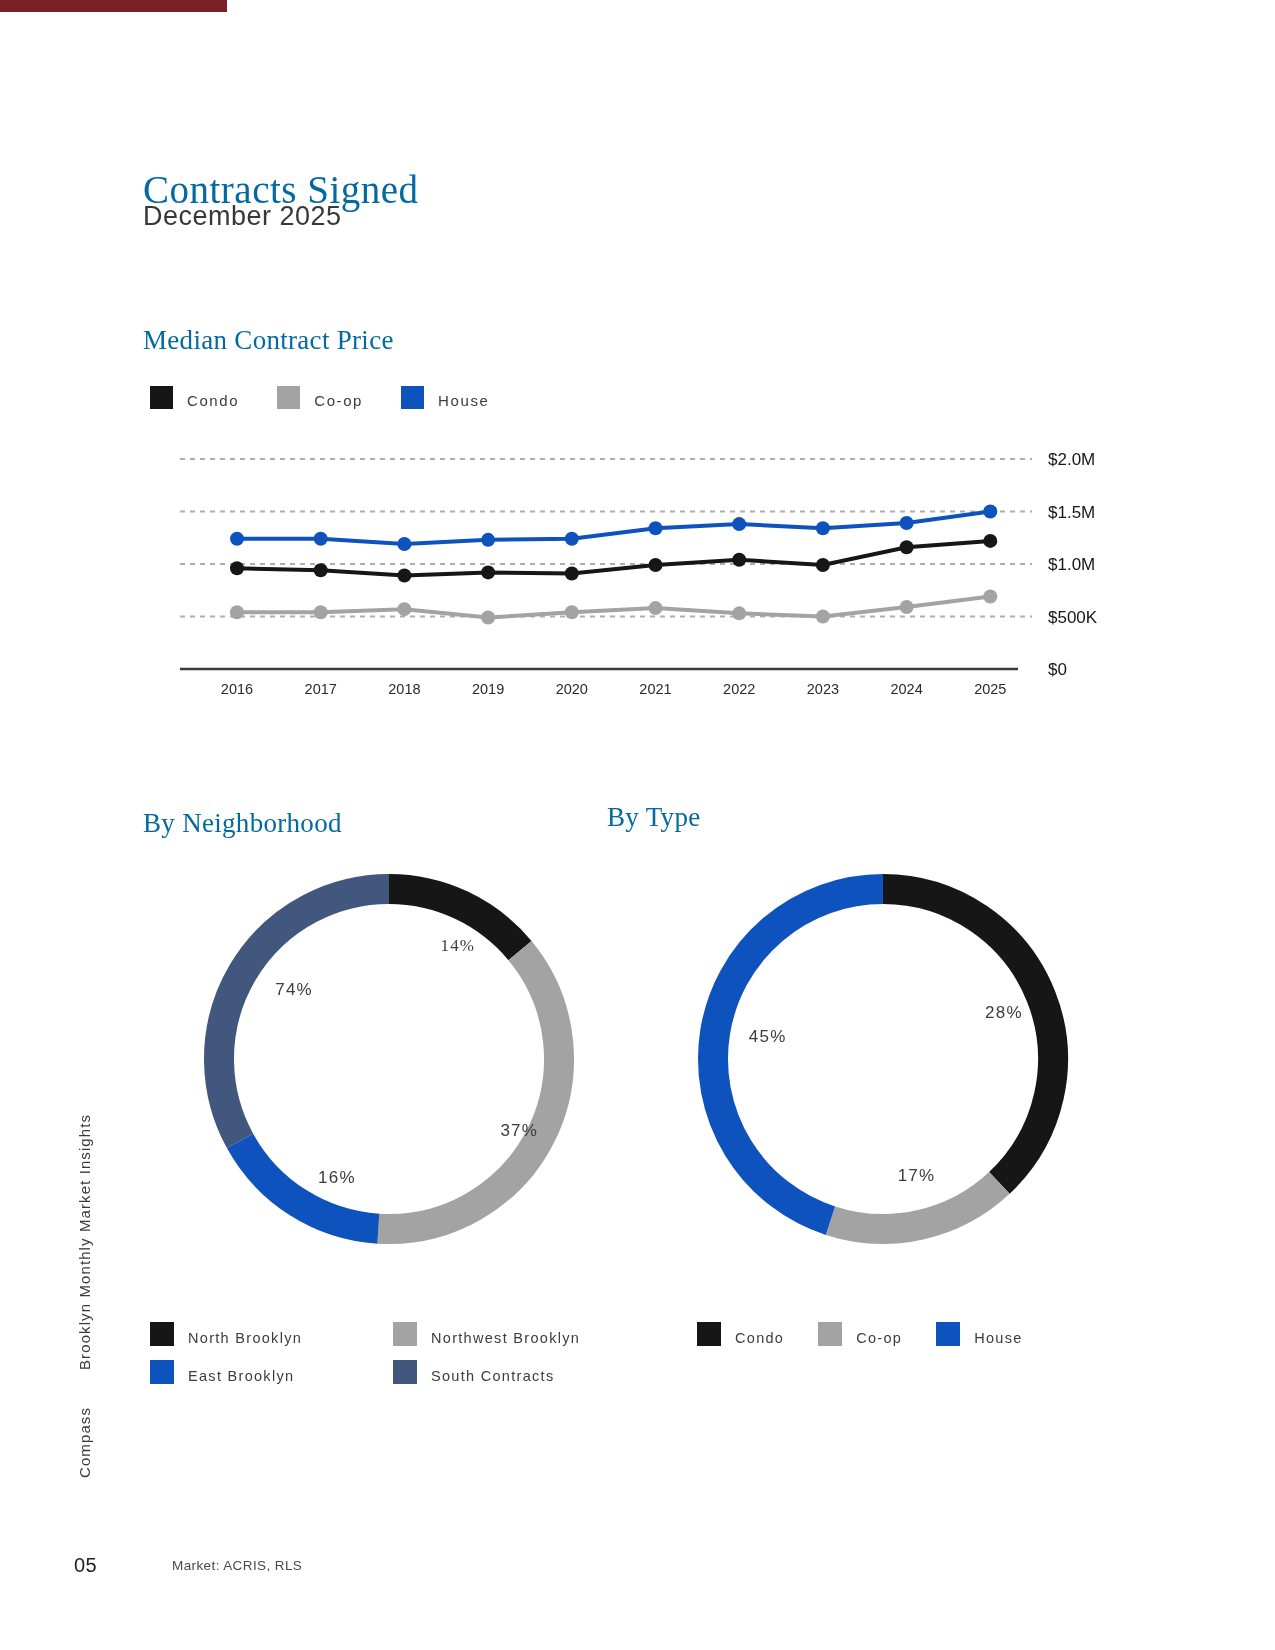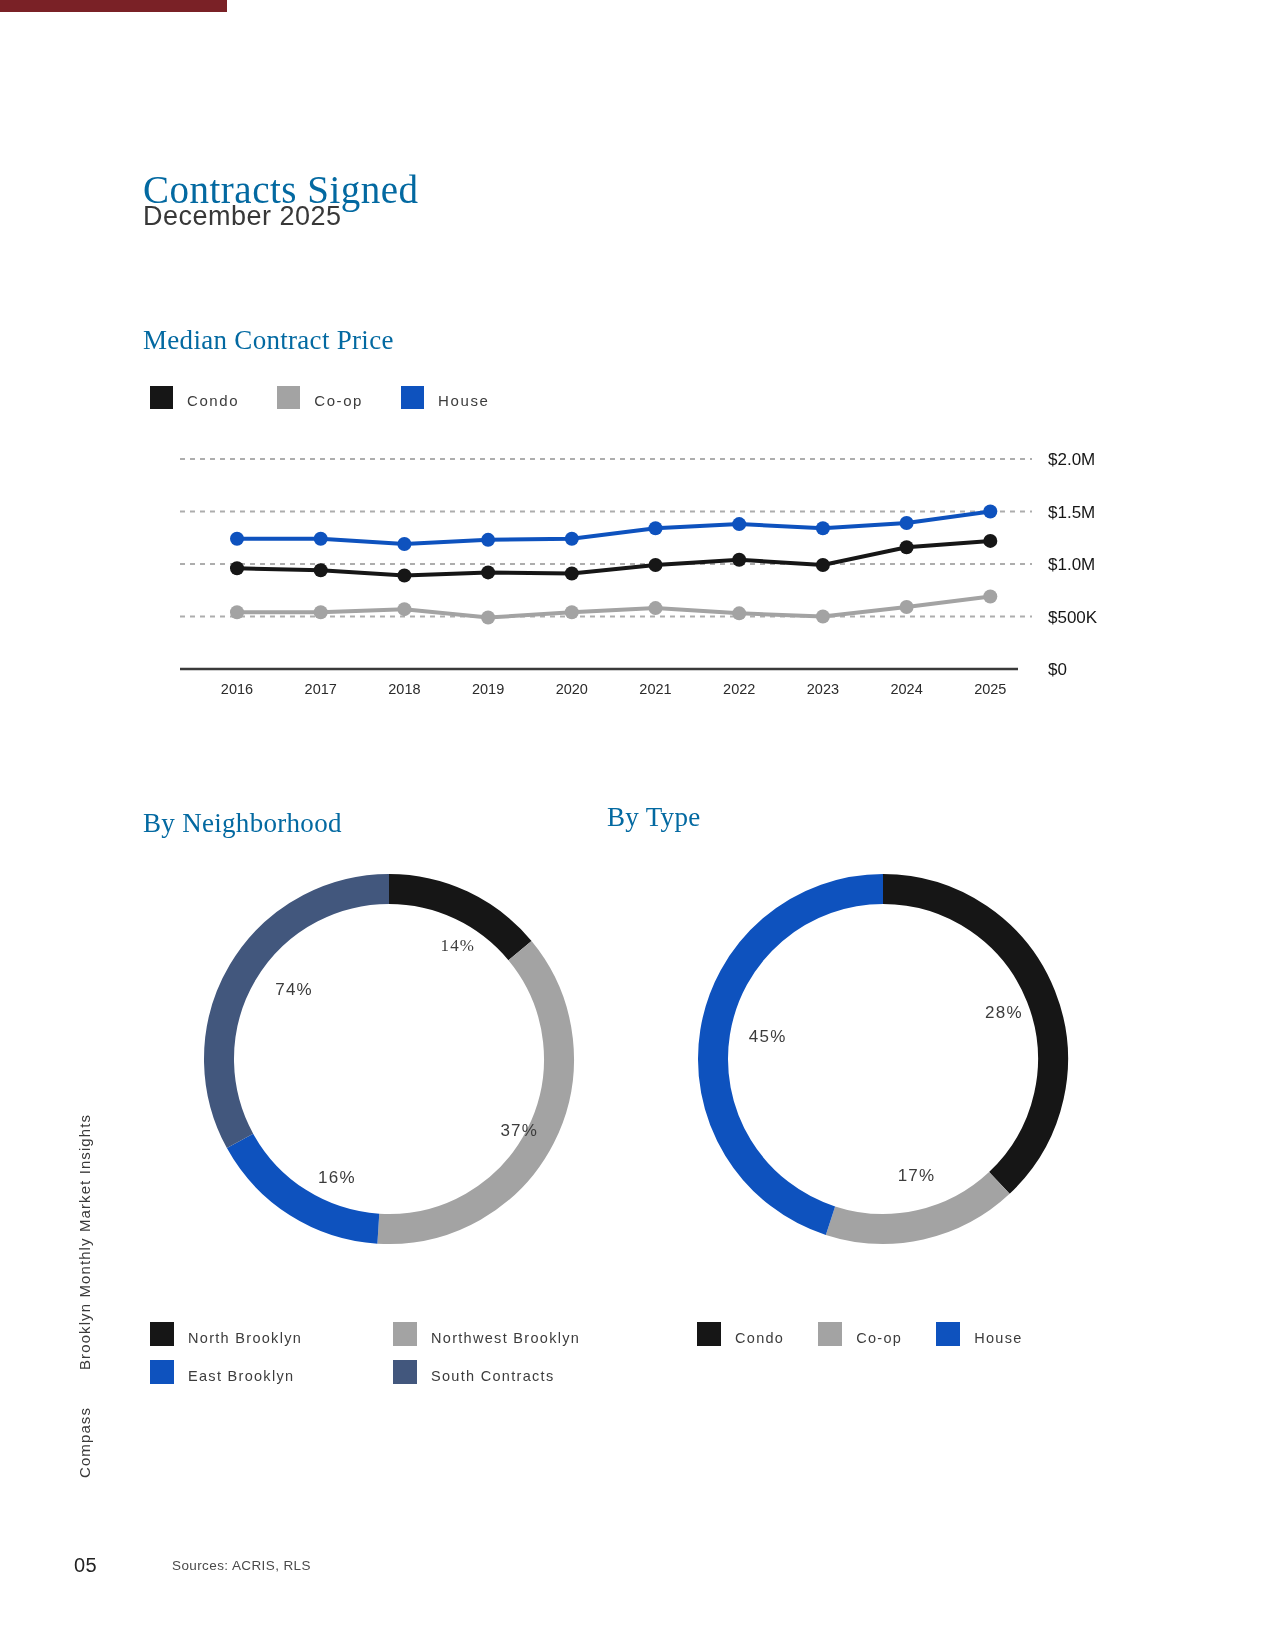--- a/index.html
+++ b/index.html
@@ -184,6 +184,6 @@
 <div id="sidebar-brand" class="abs vtext">Compass</div>
 
 <div id="page-number" class="abs">05</div>
-<div id="sources" class="abs">Sources: ACRIS, RLS</div>
+<div id="sources" class="abs">Market: ACRIS, RLS</div>
 
 </body></html>

